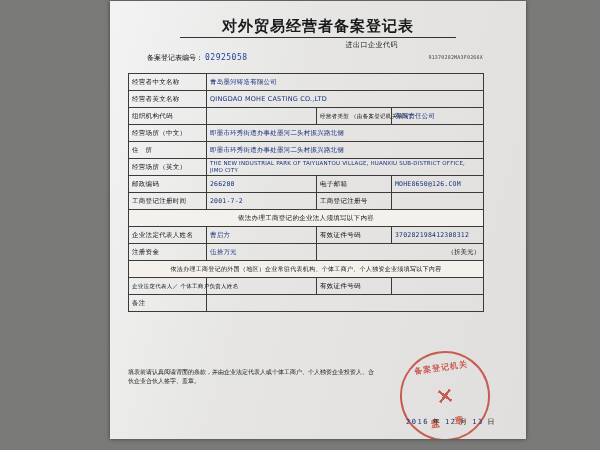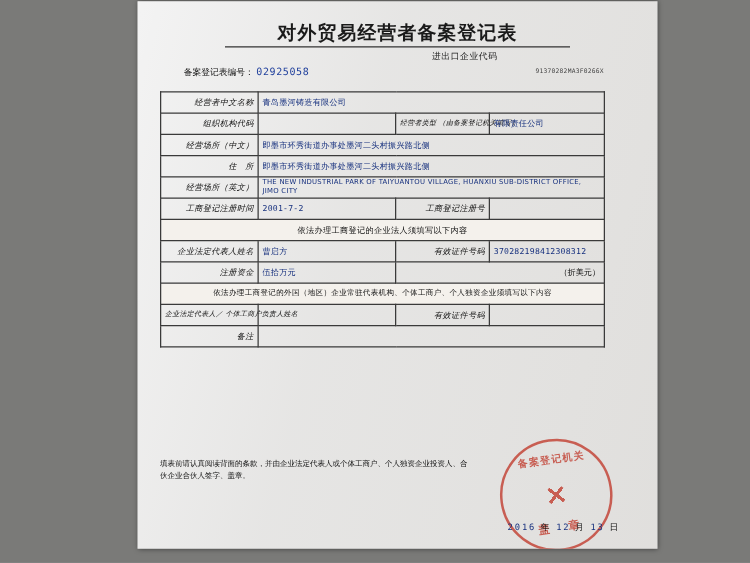--- a/index.html
+++ b/index.html
@@ -112,10 +112,9 @@
     line-height: 1.25;
   }
   td.lbl {
-    text-align: right;
+    text-align: left;
     letter-spacing: 0.3px;
     white-space: nowrap;
-    font-style: italic;
   }
   td.val {
     color: #16307e;

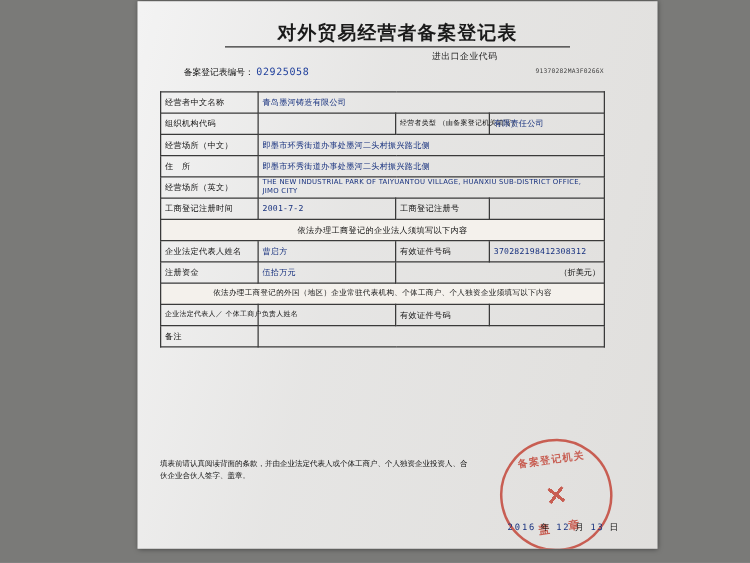--- a/index.html
+++ b/index.html
@@ -229,6 +229,10 @@
           <td class="val" colspan="3">青岛墨河铸造有限公司</td>
         </tr>
         <tr>
+          <td class="lbl">经营者英文名称</td>
+          <td class="val" colspan="3">QINGDAO MOHE CASTING CO.,LTD</td>
+        </tr>
+        <tr>
           <td class="lbl tall2">组织机构代码</td>
           <td class="val tall2"></td>
           <td class="lbl tall2" style="font-size:5.5px">经营者类型

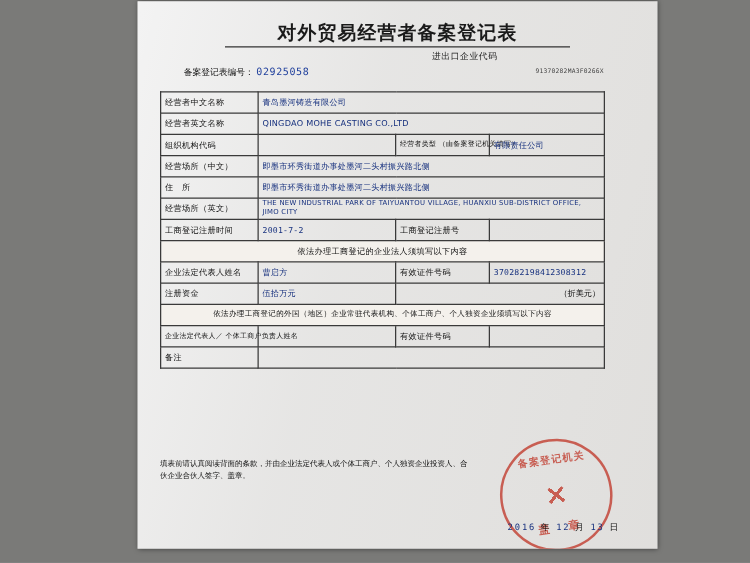--- a/index.html
+++ b/index.html
@@ -252,6 +252,12 @@
           <td class="val tall" colspan="3" style="font-size:5.5px">THE NEW INDUSTRIAL PARK OF TAIYUANTOU VILLAGE, HUANXIU SUB-DISTRICT OFFICE, JIMO CITY</td>
         </tr>
         <tr>
+          <td class="lbl">邮政编码</td>
+          <td class="val mono">266200</td>
+          <td class="lbl">电子邮箱</td>
+          <td class="val mono">MOHE8650@126.COM</td>
+        </tr>
+        <tr>
           <td class="lbl">工商登记注册时间</td>
           <td class="val mono">2001-7-2</td>
           <td class="lbl">工商登记注册号</td>

